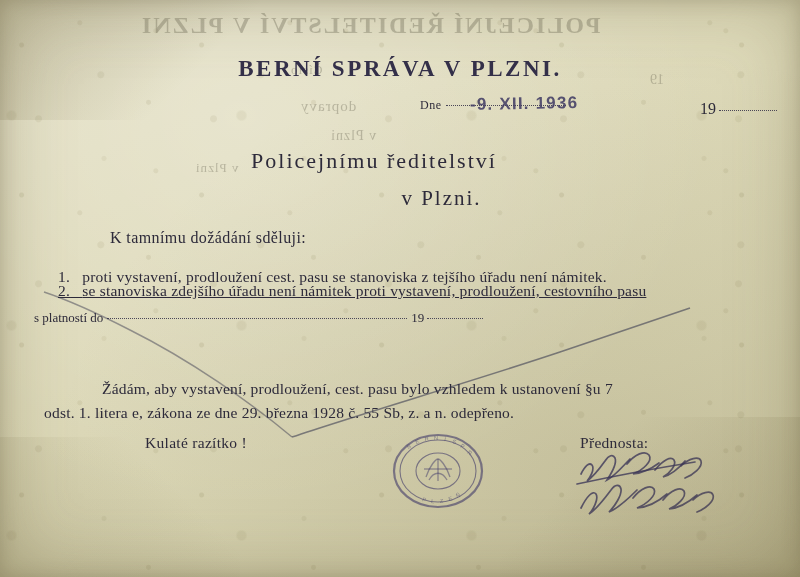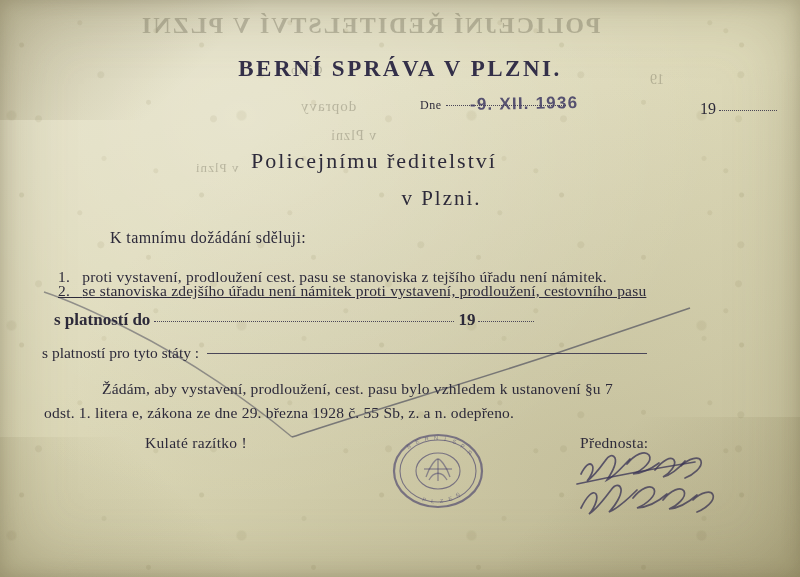--- a/index.html
+++ b/index.html
@@ -163,7 +163,7 @@
   }
   #item-1 { top: 248px; margin-top: 20px; }
   #item-2 { top: 282px; text-decoration: underline; }
-  #item-2-cont { top: 310px; left: 54px; font-size: 17px; font-weight: bold; }
+  #item-2-cont { top: 310px; left: 34px; font-size: 13px; }
   #item-2-cont .dots {
     display: inline-block;
     width: 300px;

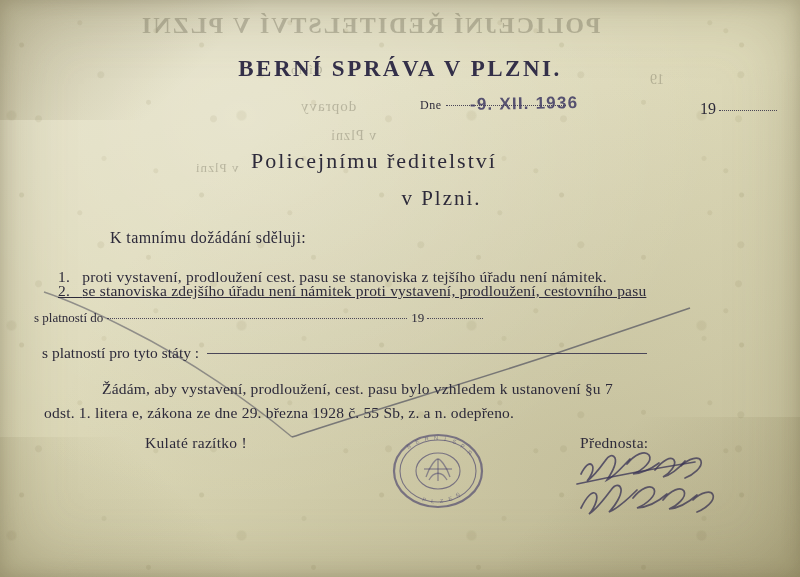--- a/index.html
+++ b/index.html
@@ -281,9 +281,6 @@
     <span>s platností do</span><span class="dots"></span><span>19</span><span class="dots-short"></span>
   </div>
 
-  <div class="ink" id="states-line">
-    <span>s platností pro tyto státy :</span><span class="rule"></span>
-  </div>
 
   <div class="ink" id="para-1">Žádám, aby vystavení, prodloužení, cest. pasu bylo vzhledem k ustanovení §u 7</div>
   <div class="ink" id="para-2">odst. 1. litera e, zákona ze dne 29. března 1928 č. 55 Sb, z. a n. odepřeno.</div>

